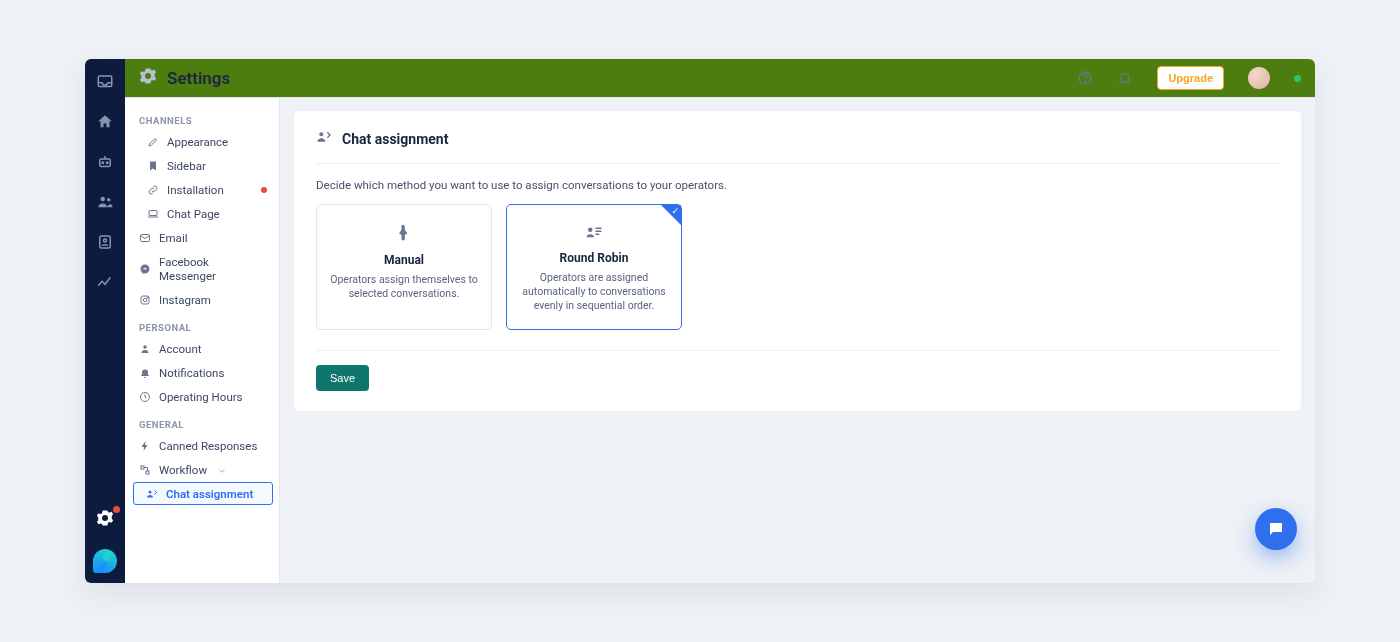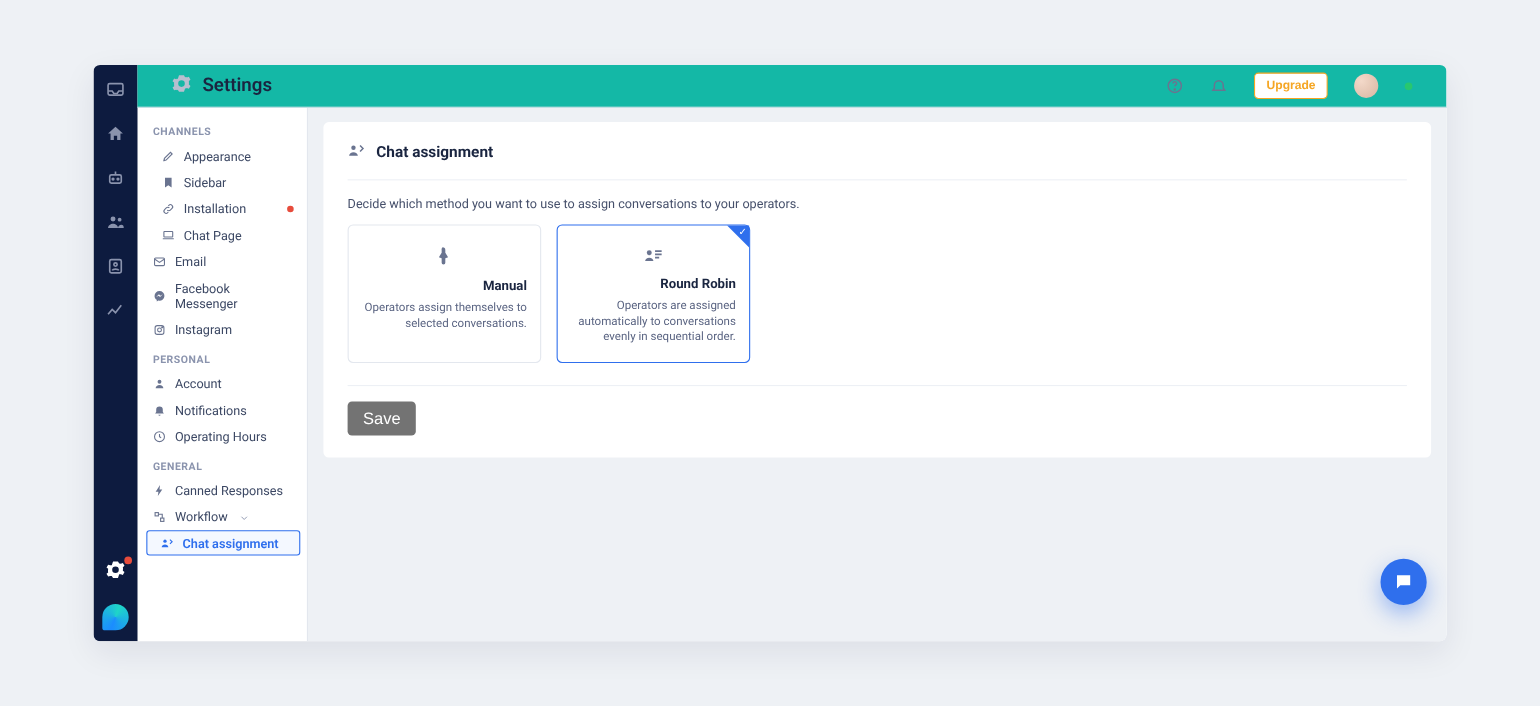--- a/index.html
+++ b/index.html
@@ -67,11 +67,11 @@
     height: 39px;
     display: flex;
     align-items: center;
-    padding: 0 31px;
+    padding: 0 14px;
     border-bottom: 1px solid #e3e7ee;
     position: absolute;
     left: 40px; right: 0; top: 0;
-    background: #14b8a6;
+    background: #4d7c0f;
     z-index: 5;
   }
   .header .gear { color: #b7bfcf; margin-right: 10px; }

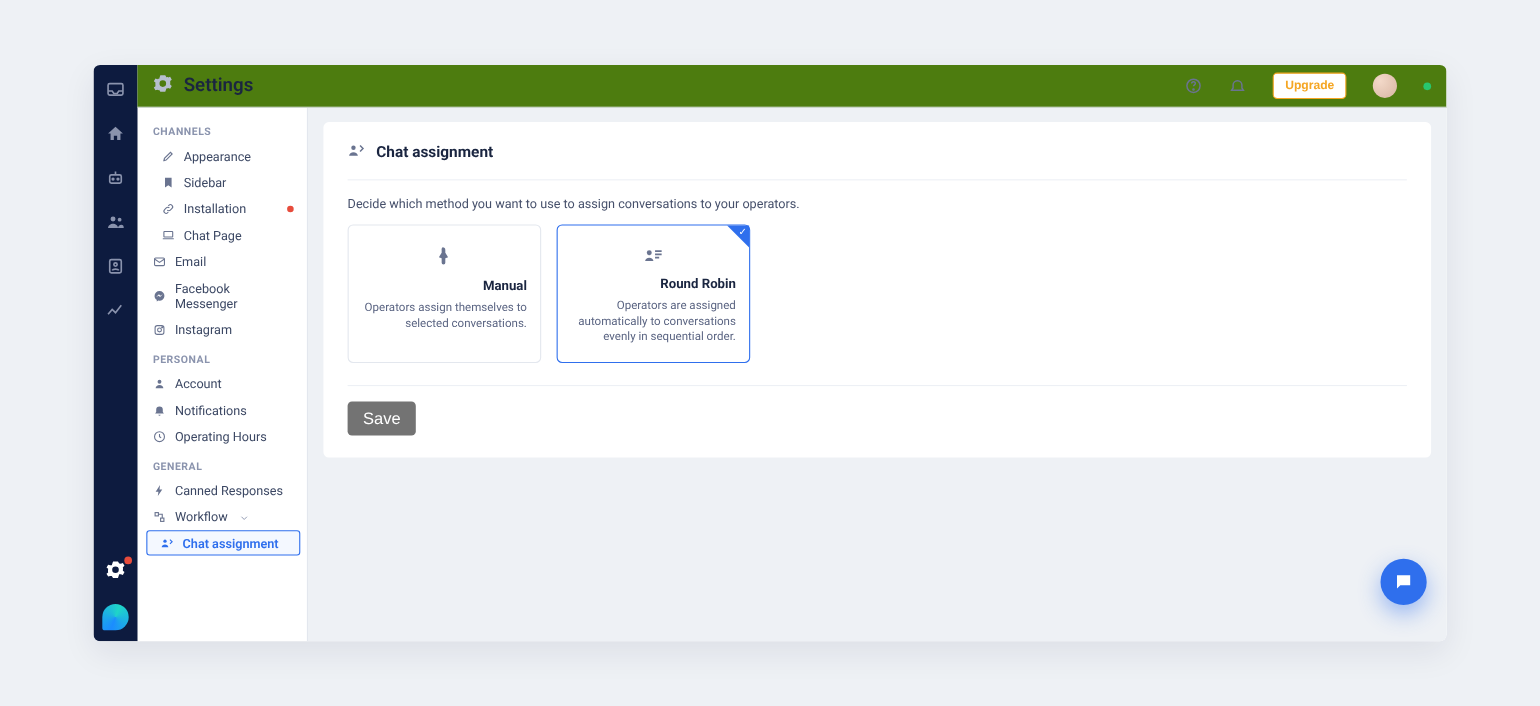--- a/index.html
+++ b/index.html
@@ -153,7 +153,7 @@
     border: 1px solid #e3e7ee;
     border-radius: 5px;
     padding: 18px 12px 14px;
-    text-align: right;
+    text-align: center;
     position: relative;
     cursor: pointer;
   }

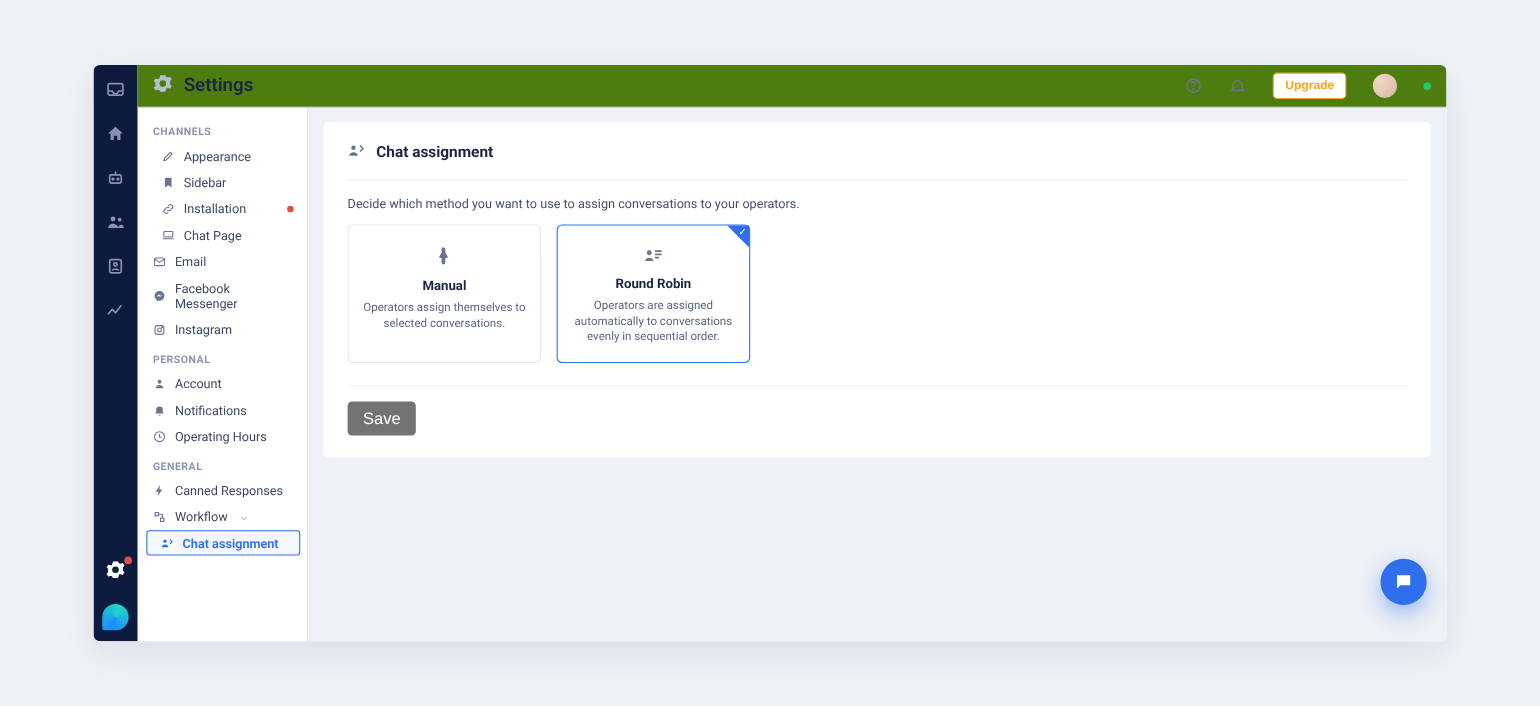--- a/index.html
+++ b/index.html
@@ -173,7 +173,7 @@
   .card .cdesc { font-size:10.5px; color:#5a6482; line-height:1.35;}
   .divider { border-top:1px solid #edf0f5; margin:20px 0 14px; }
   .save-btn {
-    background:#737373; color:#fff; font-size:15px;
+    background:#0f766e; color:#fff; font-size:11px;
     border:none; border-radius:4px; padding:7px 14px; cursor:pointer;
   }
   

